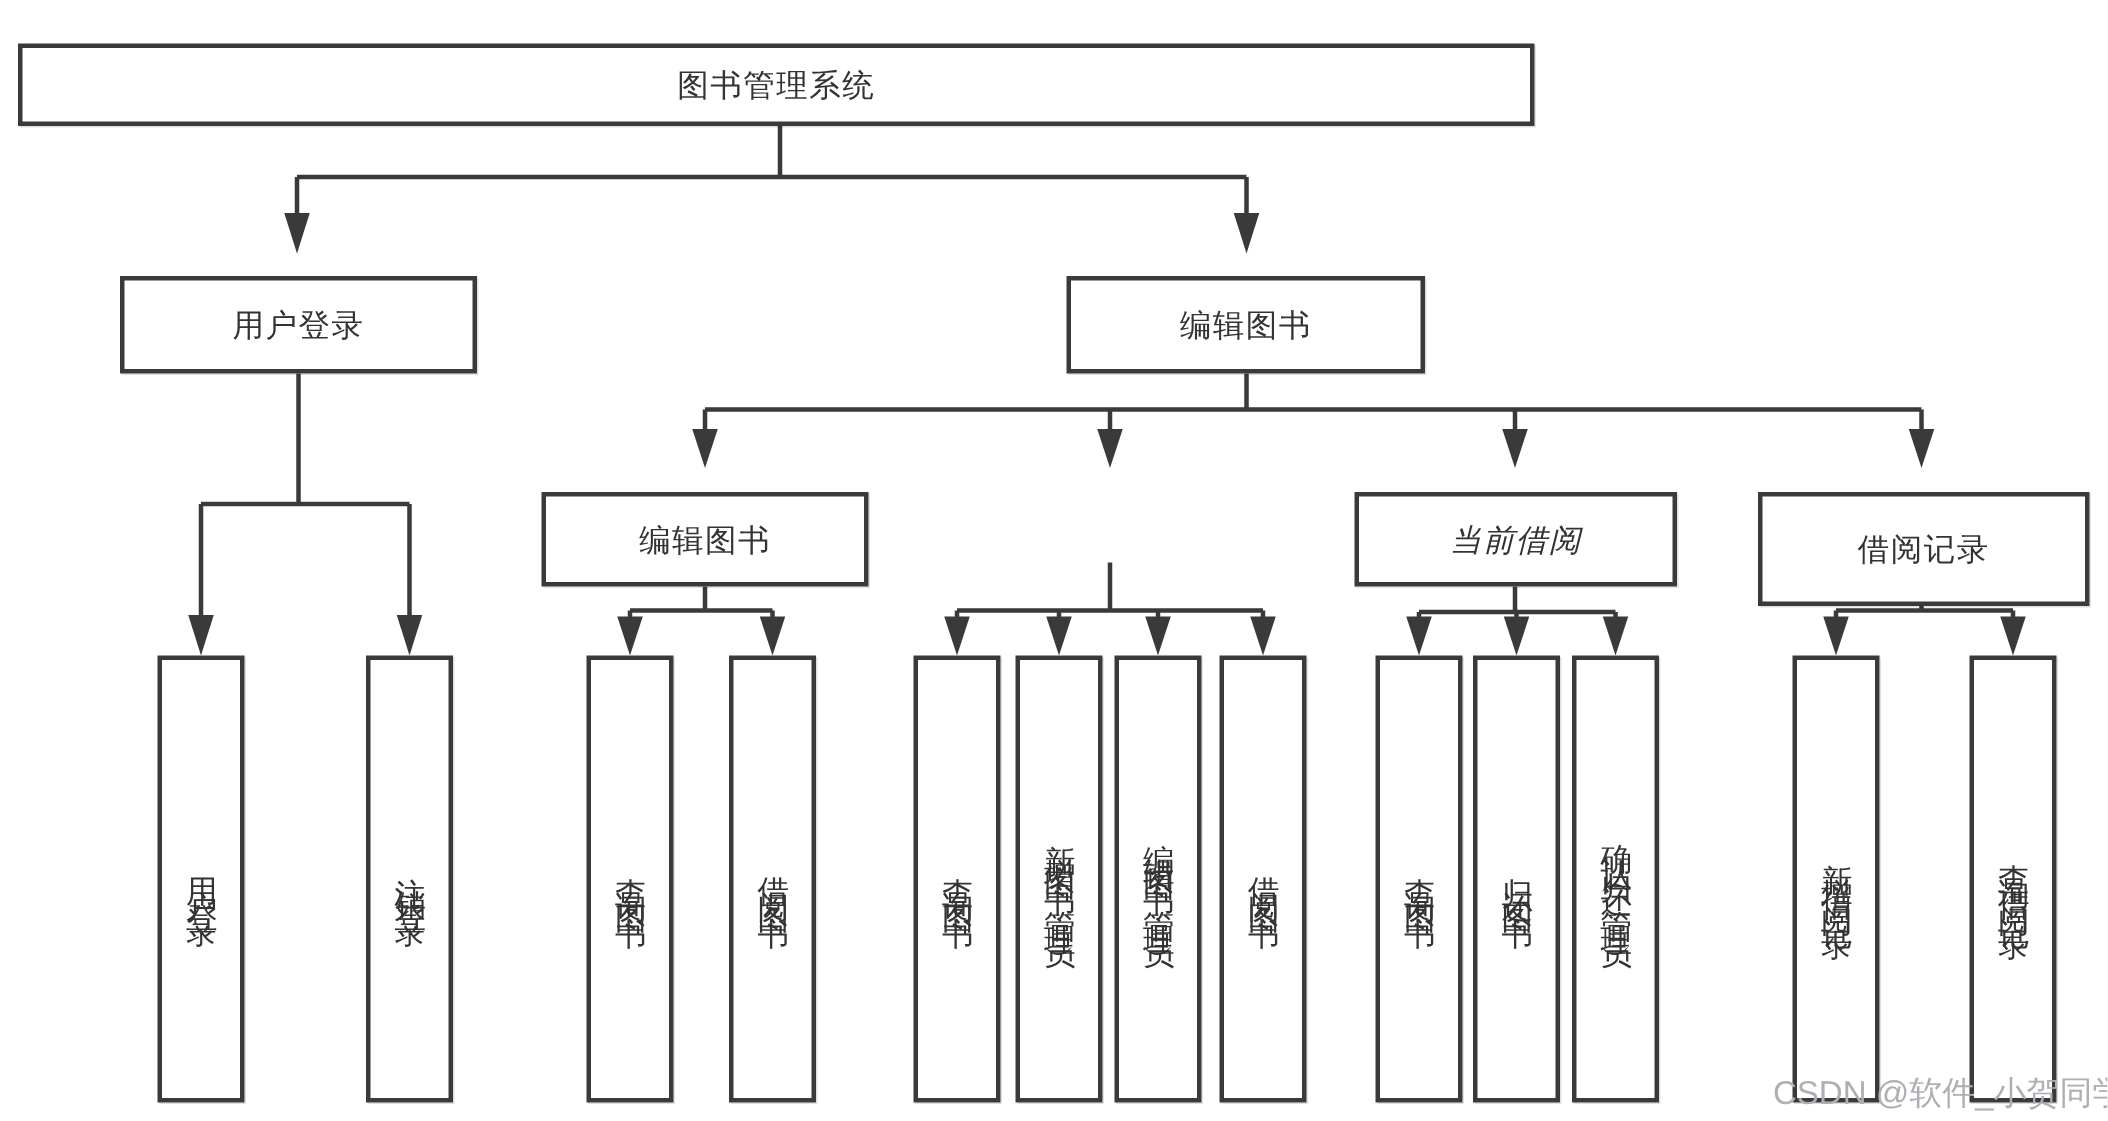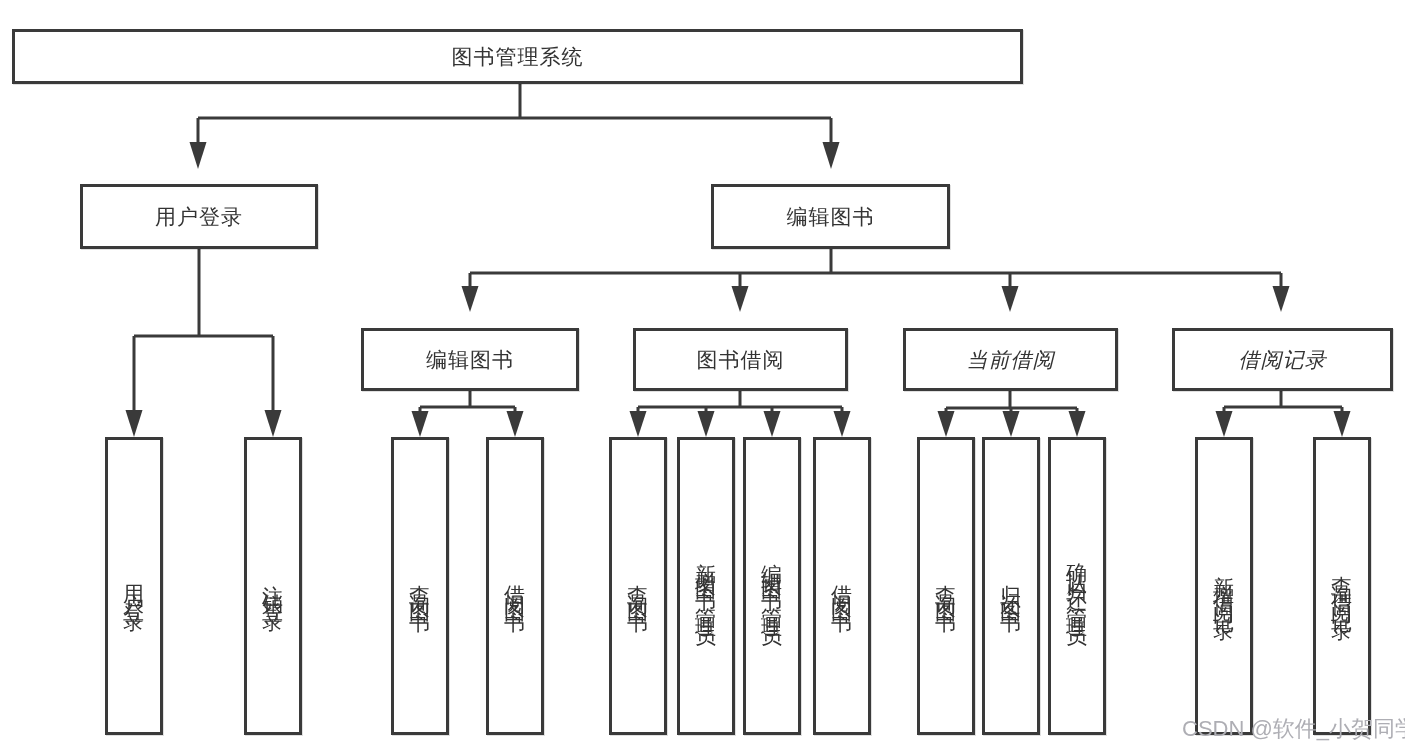--- a/index.html
+++ b/index.html
@@ -119,7 +119,6 @@
   <div class="hbox" style="left:711px;top:168px;width:239px;height:65px;">编辑图书</div>
 
   <div class="hbox" style="left:361px;top:312px;width:218px;height:63px;">编辑图书</div>
-  <div class="hbox" style="left:633px;top:312px;width:215px;height:63px;">图书借阅</div>
   <div class="hbox" style="left:903px;top:312px;width:215px;height:63px;font-style:italic;">当前借阅</div>
   <div class="hbox" style="left:1172px;top:312px;width:221px;height:63px;font-style:italic;">借阅记录</div>
 

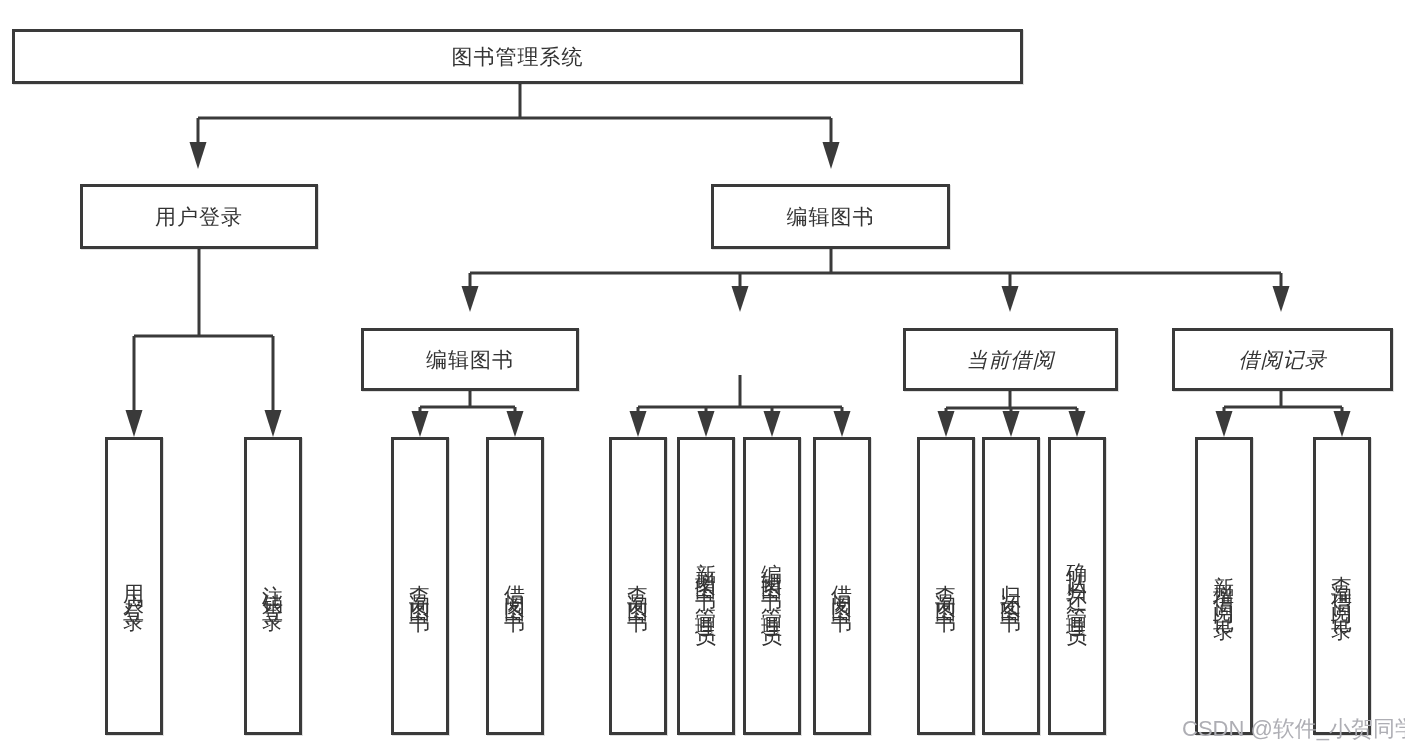--- a/index.html
+++ b/index.html
@@ -120,7 +120,7 @@
 
   <div class="hbox" style="left:361px;top:312px;width:218px;height:63px;">编辑图书</div>
   <div class="hbox" style="left:903px;top:312px;width:215px;height:63px;font-style:italic;">当前借阅</div>
-  <div class="hbox" style="left:1172px;top:312px;width:221px;height:63px;font-style:italic;">借阅记录</div>
+  <div class="hbox" style="left:1172px;top:312px;width:221px;height:76px;">借阅记录</div>
 
   <div class="vbox" style="left:105px;">
     <span>用户登录</span>

